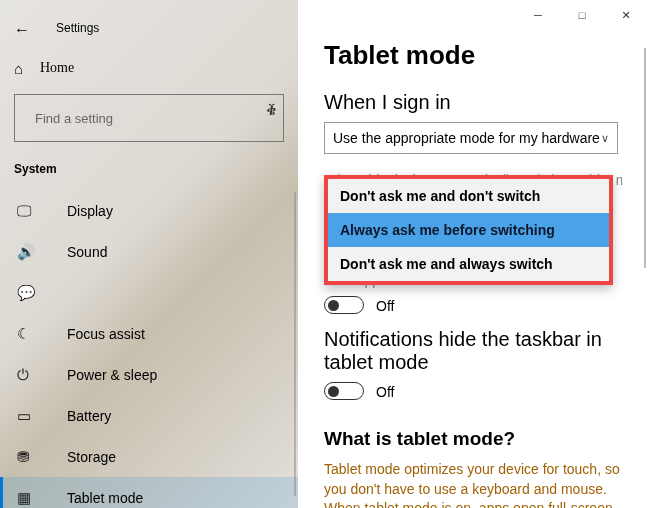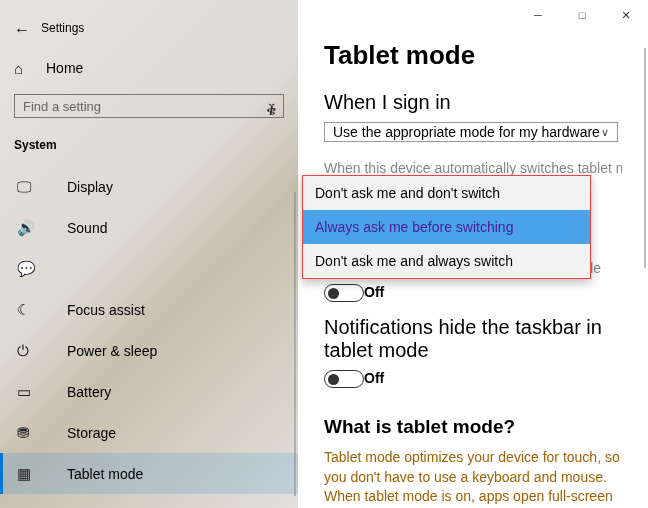--- a/index.html
+++ b/index.html
@@ -10,7 +10,7 @@
   .sidebar { width: 298px; height: 100%; background: linear-gradient(135deg,#e6e4e0 0%,#ddd9d3 45%,#c7bfae 60%,#e3e0dc 100%); display: flex; flex-direction: column; padding-top: 8px; position: relative; }
   .sidebar-header { display: flex; align-items: center; height: 40px; padding-left: 14px; }
   .back-arrow { font-size: 16px; width: 24px; color: #000; }
-  .app-title { font-size: 12px; margin-left: 3px; text-align: center; }
+  .app-title { font-size: 12px; margin-left: 18px; text-align: center; }
   .home-row { display:flex; align-items:center; padding-left:14px; height:40px; }
   .home-row .icn { width:22px; text-align:left; font-size:15px; }
   .home-row span:last-child { font-size:14px; margin-left:10px; }

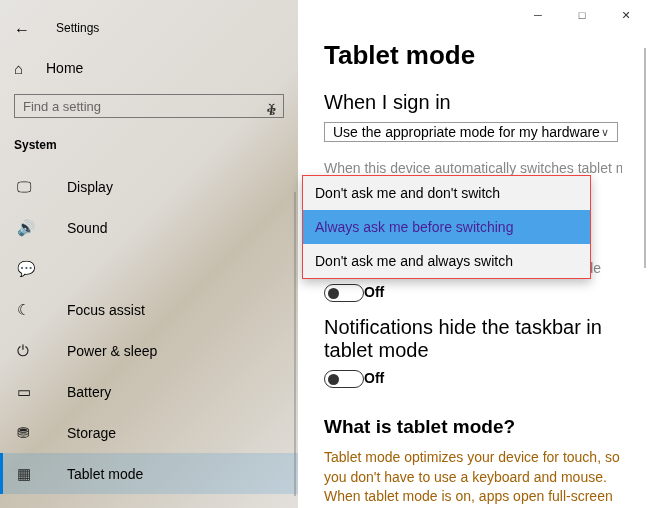--- a/index.html
+++ b/index.html
@@ -13,7 +13,7 @@
   .app-title { font-size: 12px; margin-left: 18px; text-align: center; }
   .home-row { display:flex; align-items:center; padding-left:14px; height:40px; }
   .home-row .icn { width:22px; text-align:left; font-size:15px; }
-  .home-row span:last-child { font-size:14px; margin-left:10px; }
+  .home-row span:last-child { font-size:14px; margin-left:4px;font-family:Liberation Serif, serif; }
   .search-wrap { margin: 6px 14px 10px 14px; position: relative; }
   .search-input { width:100%; height:24px; border:1px solid #777; background:rgba(255,255,255,0.0); padding:0 30px 0 8px; font-size:13px; color:#555; font-style: normal; }
   .search-input::placeholder { color:#666; }

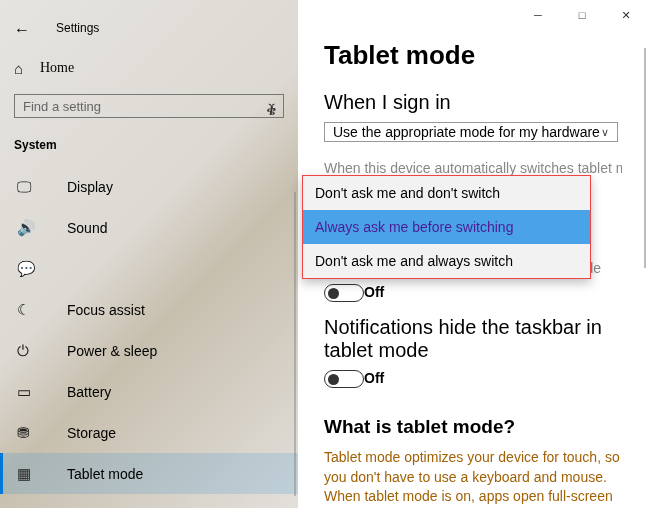--- a/index.html
+++ b/index.html
@@ -15,7 +15,7 @@
   .home-row .icn { width:22px; text-align:left; font-size:15px; }
   .home-row span:last-child { font-size:14px; margin-left:4px;font-family:Liberation Serif, serif; }
   .search-wrap { margin: 6px 14px 10px 14px; position: relative; }
-  .search-input { width:100%; height:24px; border:1px solid #777; background:rgba(255,255,255,0.0); padding:0 30px 0 8px; font-size:13px; color:#555; font-style: normal; }
+  .search-input { width:100%; height:48px; border:1px solid #777; background:rgba(255,255,255,0.0); padding:0 30px 0 20px; font-size:13px; color:#555; font-style: normal; }
   .search-input::placeholder { color:#666; }
   .search-icn { position:absolute; right:8px; top:7px; font-size:14px; color:#333;}
   .sys-label { font-weight:700; font-size:12px; padding:10px 0 14px 14px; }

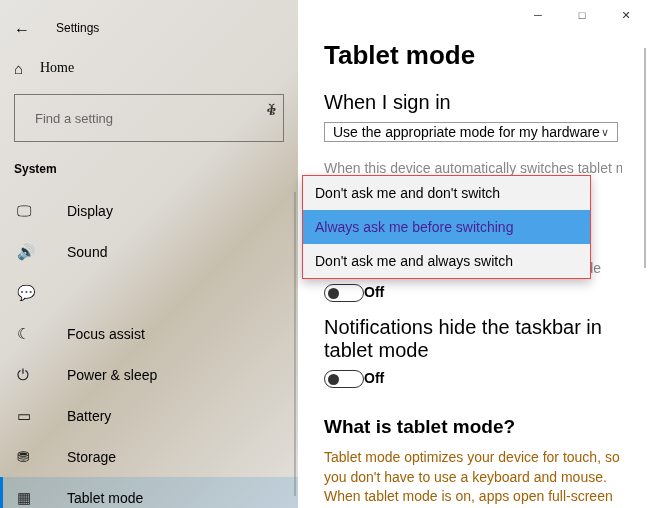--- a/index.html
+++ b/index.html
@@ -32,7 +32,7 @@
   .winbtn { width:44px; display:flex; align-items:center; justify-content:center; font-size:11px; color:#333;}
   .page-title { font-size:26px; font-weight:600; margin-top:40px; margin-bottom:20px;}
   .field-label { font-size:20px; margin-bottom:8px; }
-  .combo { display:flex; align-items:center; justify-content:space-between; border:1px solid #999; height:20px; padding:0 8px; font-size:14px; width:294px; margin-bottom:18px;}
+  .combo { display:flex; align-items:center; justify-content:space-between; border:1px solid #999; height:32px; padding:0 8px; font-size:14px; width:294px; margin-bottom:18px;}
   .combo .chev { font-size:11px; color:#444;}
   .muted-line { font-size:14px; color:#666; margin-bottom:2px; white-space:nowrap; overflow:hidden; }
   .toggle-row { display:flex; align-items:flex-start; gap:0; margin:8px 0 14px 0;font-weight:bold; }

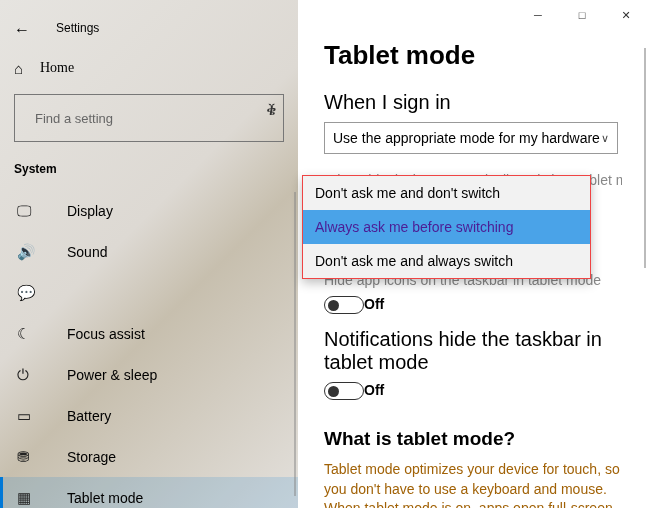--- a/index.html
+++ b/index.html
@@ -44,7 +44,7 @@
   .ct-scroll { position:absolute; top:48px; height:220px; right:2px; width:2px; background:#bbb;}
 
   
-  .dropdown { position:absolute; left:302px; top:175px; width:289px; background:#f2f2f2; box-shadow:0 4px 10px rgba(0,0,0,.25); border:1px solid #ef4444;}
+  .dropdown { position:absolute; left:324px; top:175px; width:289px; background:#f2f2f2; box-shadow:0 4px 10px rgba(0,0,0,.25); border:4px solid #ef4444;font-weight:bold;}
   .dd-item { padding:9px 12px; font-size:14px; }
   .dd-item.sel { background:#4aa3e8; color:#4c1d95;}
 </style>

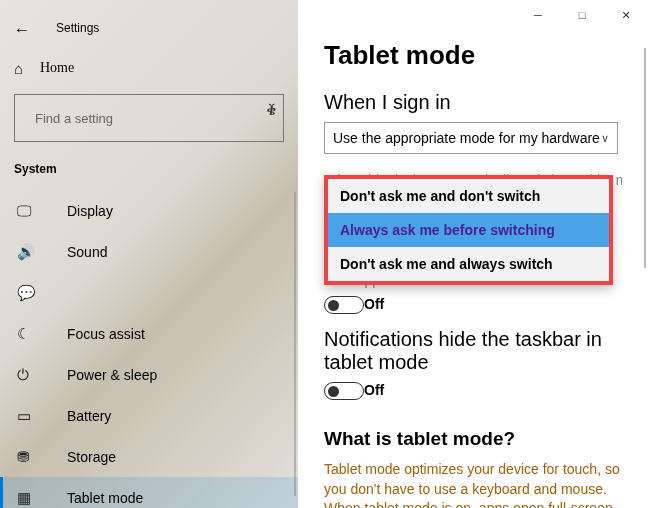--- a/index.html
+++ b/index.html
@@ -46,7 +46,7 @@
   
   .dropdown { position:absolute; left:324px; top:175px; width:289px; background:#f2f2f2; box-shadow:0 4px 10px rgba(0,0,0,.25); border:4px solid #ef4444;font-weight:bold;}
   .dd-item { padding:9px 12px; font-size:14px; }
-  .dd-item.sel { background:#4aa3e8; color:#4c1d95;}
+  .dd-item.sel { background:#4aa3e8; color:#0f172a;}
 </style>
 </head>
 <body>

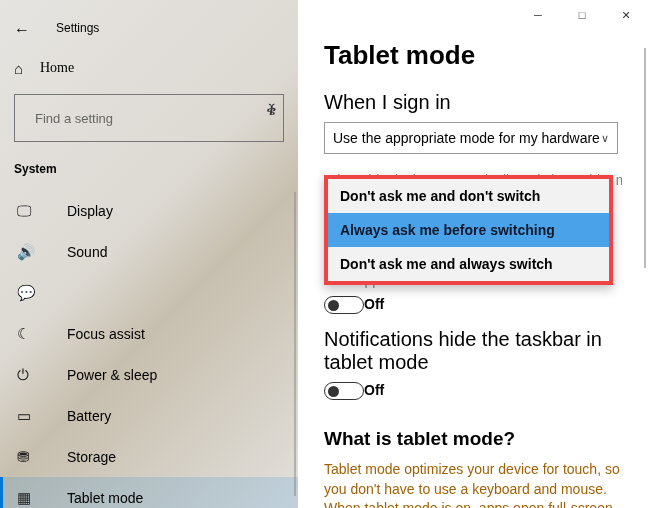--- a/index.html
+++ b/index.html
@@ -35,7 +35,7 @@
   .combo { display:flex; align-items:center; justify-content:space-between; border:1px solid #999; height:32px; padding:0 8px; font-size:14px; width:294px; margin-bottom:18px;}
   .combo .chev { font-size:11px; color:#444;}
   .muted-line { font-size:14px; color:#666; margin-bottom:2px; white-space:nowrap; overflow:hidden; }
-  .toggle-row { display:flex; align-items:flex-start; gap:0; margin:8px 0 14px 0;font-weight:bold; }
+  .toggle-row { display:flex; align-items:flex-end; gap:12px; margin:8px 0 14px 0; }
   .toggle { width:40px; height:18px; border:1px solid #333; border-radius:10px; position:relative; }
   .toggle::after { content:""; position:absolute; left:3px; top:2.5px; width:11px; height:11px; background:#333; border-radius:50%; }
   .toggle-lbl { font-size:14px; }

